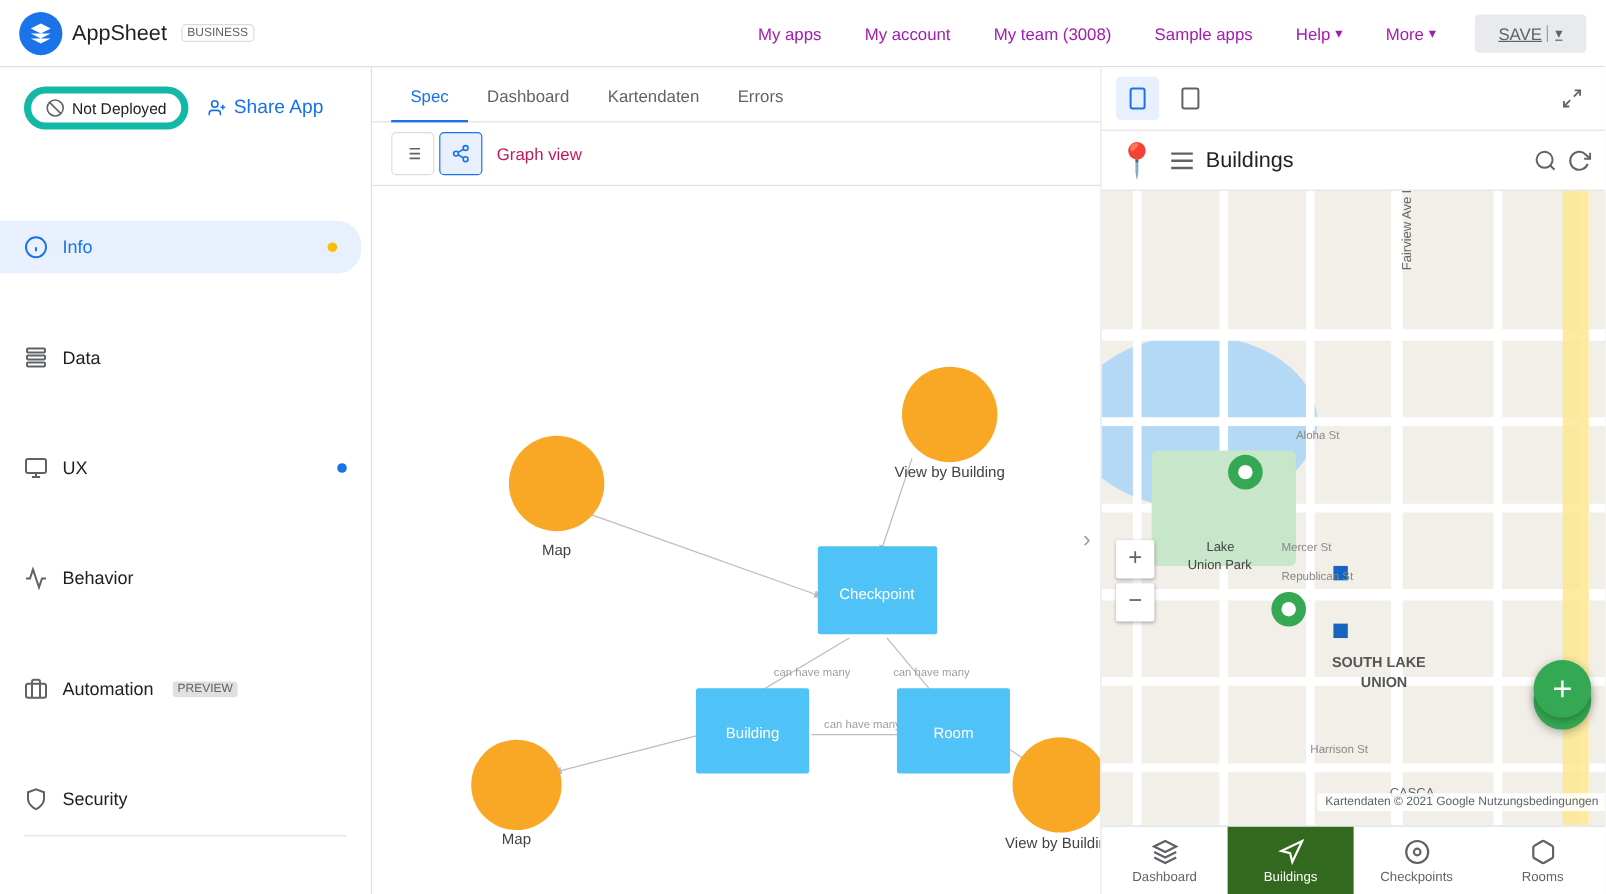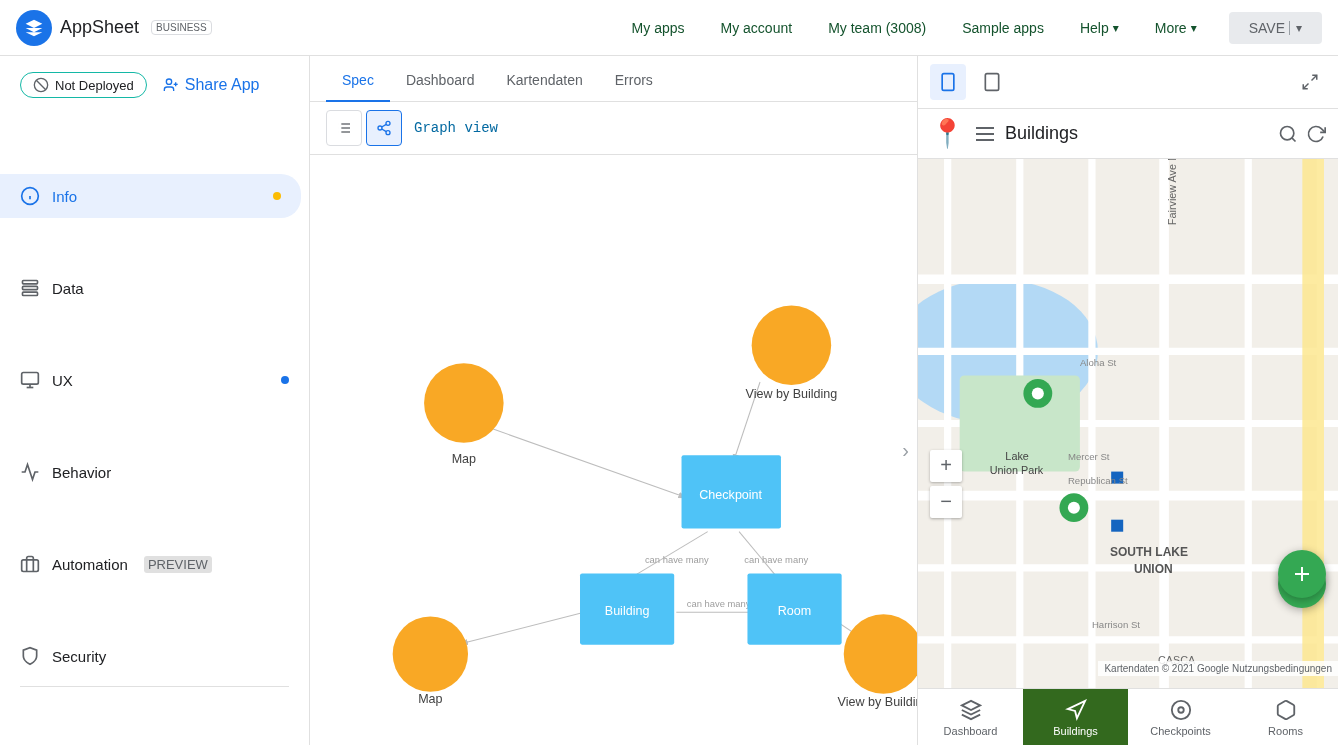--- a/index.html
+++ b/index.html
@@ -16,7 +16,7 @@
     .topnav-logo-text { font-size: 18px; font-weight: 500; color: #202124; }
     .topnav-logo-badge { font-size: 10px; color: #5f6368; border: 1px solid #dadce0; border-radius: 4px; padding: 1px 4px; margin-left: 4px; }
     .topnav-links { display: flex; align-items: center; gap: 4px; }
-    .topnav-link { padding: 8px 16px; color: #14532d; font-size: 14px; cursor: pointer; border-radius: 4px; white-space: nowrap; }
+    .topnav-link { padding: 8px 16px; color: #a21caf; font-size: 14px; cursor: pointer; border-radius: 4px; white-space: nowrap; }
     .topnav-link-with-arrow { display: flex; align-items: center; gap: 4px; }
     .topnav-save-btn {
       background: #e8eaed; color: #5f6368; padding: 8px 20px; border: none; border-radius: 4px;

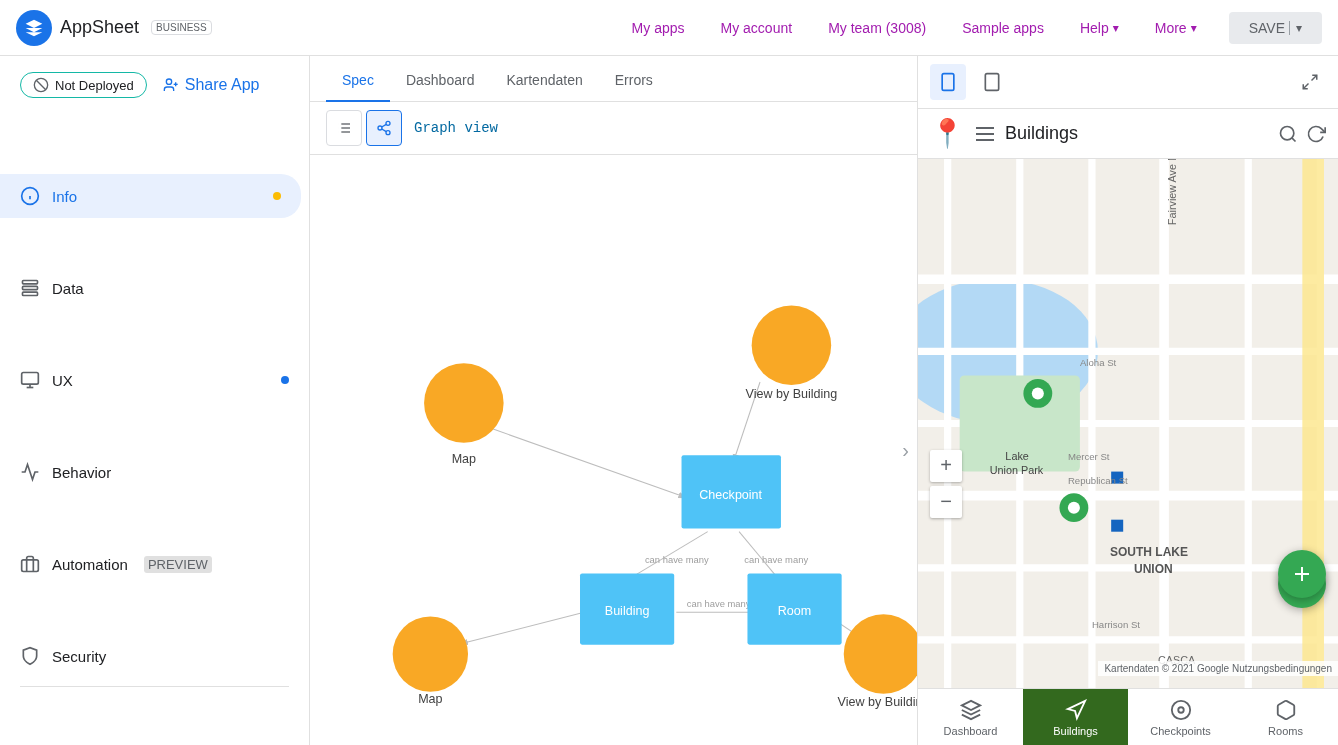--- a/index.html
+++ b/index.html
@@ -20,7 +20,7 @@
     .topnav-link-with-arrow { display: flex; align-items: center; gap: 4px; }
     .topnav-save-btn {
       background: #e8eaed; color: #5f6368; padding: 8px 20px; border: none; border-radius: 4px;
-      font-size: 14px; cursor: pointer; display: flex; align-items: center; gap: 4px; margin-left: 16px;
+      font-size: 14px; cursor: pointer; display: flex; align-items: center; gap: 4px; margin-left: 16px; text-decoration: underline;
     }
 
     

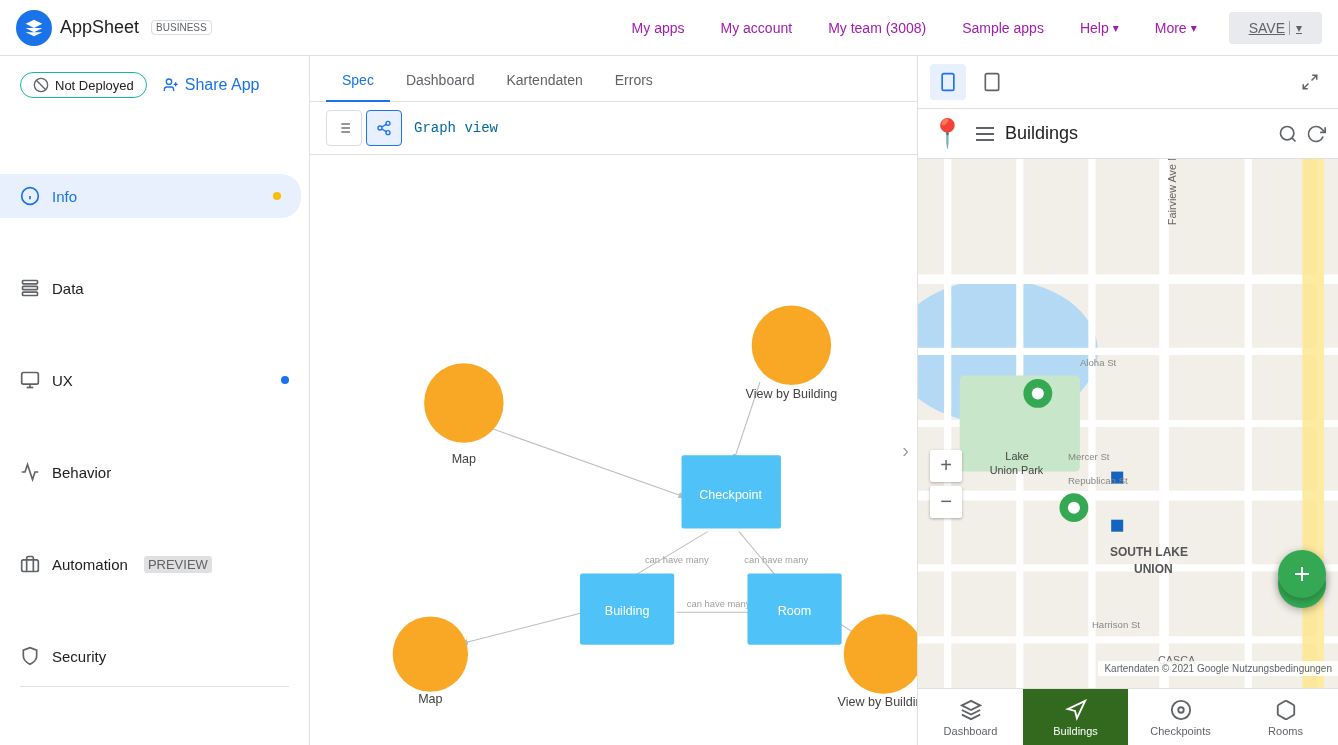--- a/index.html
+++ b/index.html
@@ -32,7 +32,7 @@
     .sidebar-badges { display: flex; align-items: center; gap: 8px; padding: 0 20px 12px; }
     .badge-not-deployed {
       display: flex; align-items: center; gap: 6px;
-      border: 1px solid #14b8a6; border-radius: 20px; padding: 4px 12px;
+      border: 6px solid #14b8a6; border-radius: 20px; padding: 4px 12px;
       font-size: 13px; color: #202124; cursor: pointer;
     }
     .badge-share {

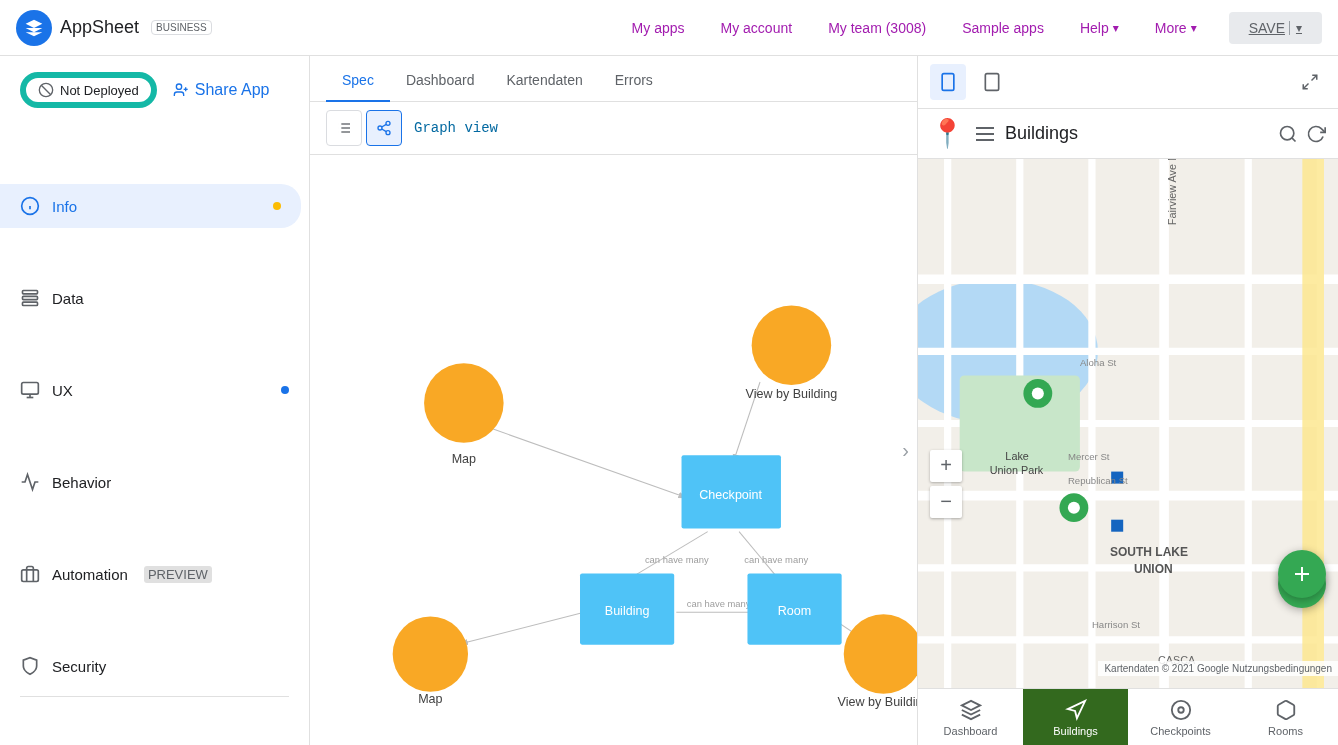--- a/index.html
+++ b/index.html
@@ -65,7 +65,7 @@
       border: 1px solid #dadce0; border-radius: 4px; cursor: pointer; color: #5f6368;
     }
     .toolbar-btn.active { background: #e8f0fe; border-color: #1a73e8; color: #1a73e8; }
-    .toolbar-label { color: #0369a1; font-size: 14px; padding-left: 8px; font-family: Liberation Mono, monospace; }
+    .toolbar-label { color: #be185d; font-size: 14px; padding-left: 8px; }
     .graph-area { flex: 1; position: relative; overflow: hidden; background: #fff; }
     .graph-nav-arrow { position: absolute; right: 8px; top: 50%; transform: translateY(-50%); color: #9aa0a6; font-size: 20px; cursor: pointer; }
 

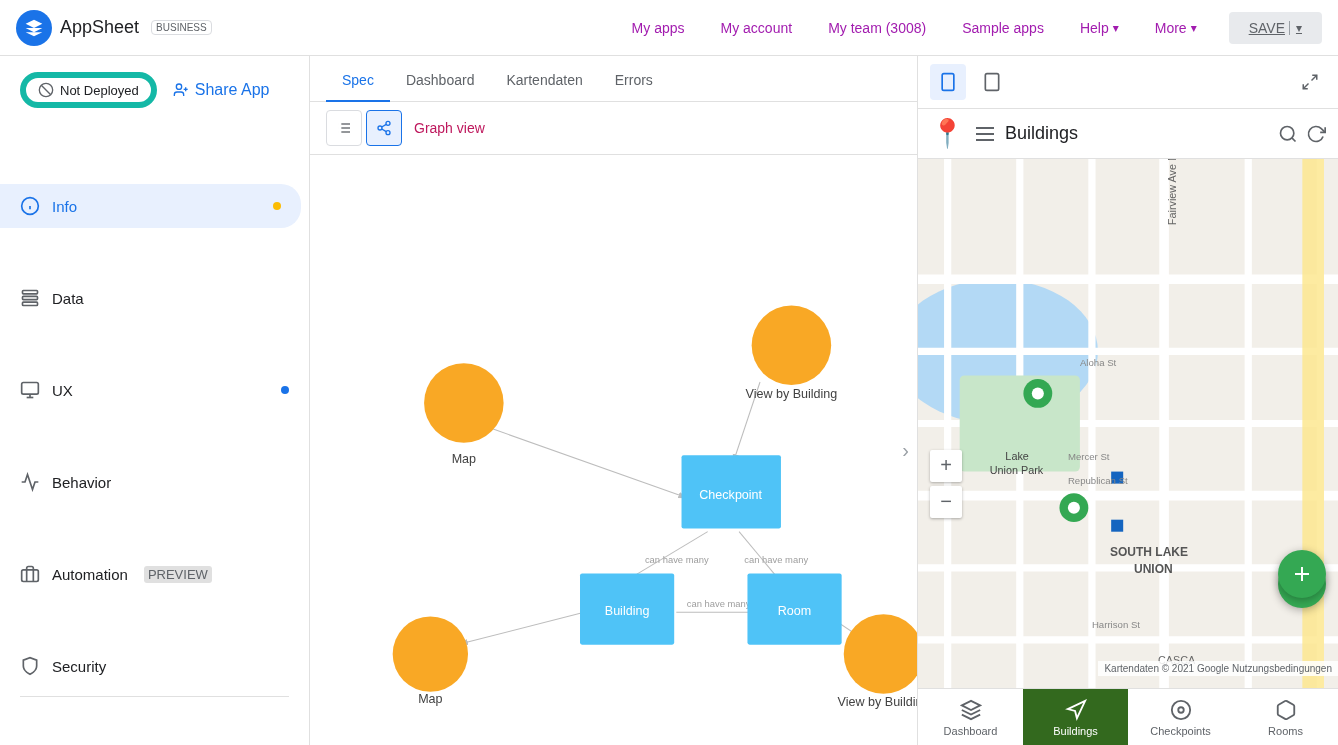--- a/index.html
+++ b/index.html
@@ -207,7 +207,7 @@
             <path d="M16 21V5a2 2 0 0 0-2-2h-4a2 2 0 0 0-2 2v16"></path>
         </svg>
         <span class="sidebar-item-label">Automation</span>
-        <span style="font-size:13px; color:#5f6368; background:#e0e0e0; border-radius:3px; padding:1px 4px; margin-left:4px;">PREVIEW</span>
+        <span style="font-size:10px; color:#5f6368; background:#e0e0e0; border-radius:3px; padding:1px 4px; margin-left:4px;">PREVIEW</span>
       </div>
 
       <div class="sidebar-item">

